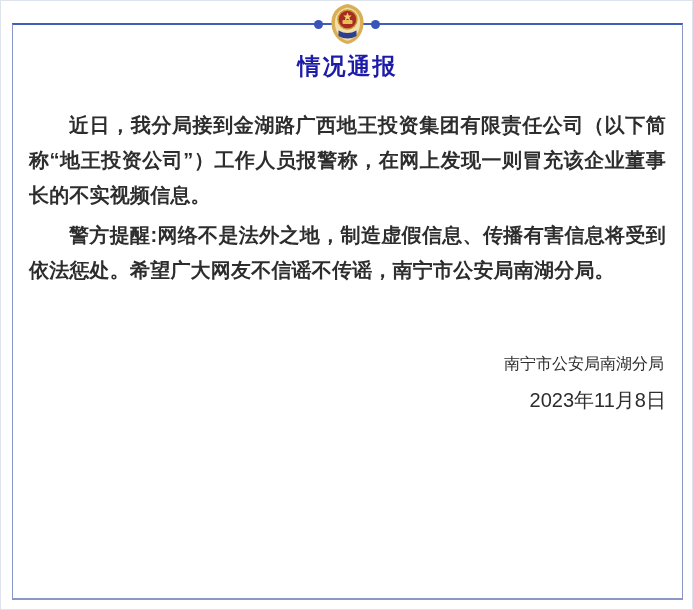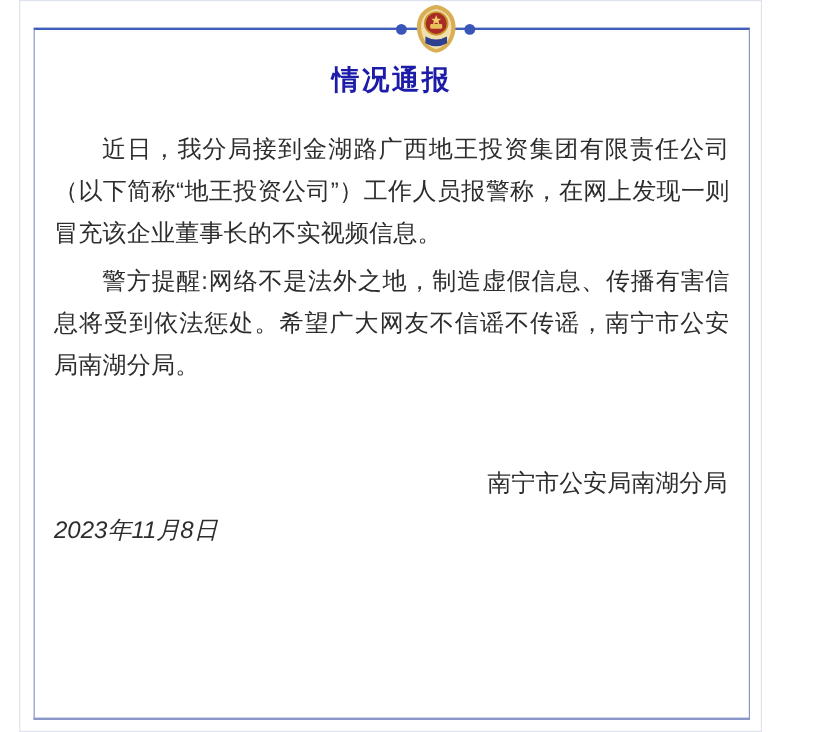--- a/index.html
+++ b/index.html
@@ -15,12 +15,11 @@
 
   .page {
     position: relative;
-    width: 619px;
+    width: 693px;
     height: 610px;
     background: #ffffff;
     overflow: hidden;
     border: 1px solid #dfe3ee;
-    margin-left: 16px;
   }
 
   

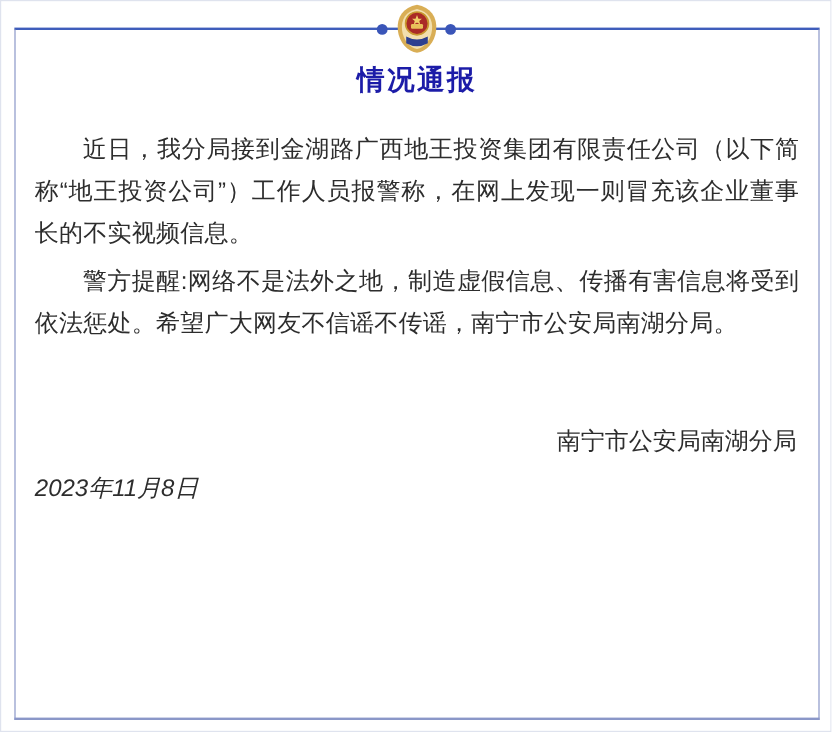--- a/index.html
+++ b/index.html
@@ -80,6 +80,7 @@
     text-indent: 2em;
     text-align: justify;
     letter-spacing: 0.2px;
+    font-weight: bold;
   }
 
   .signature {

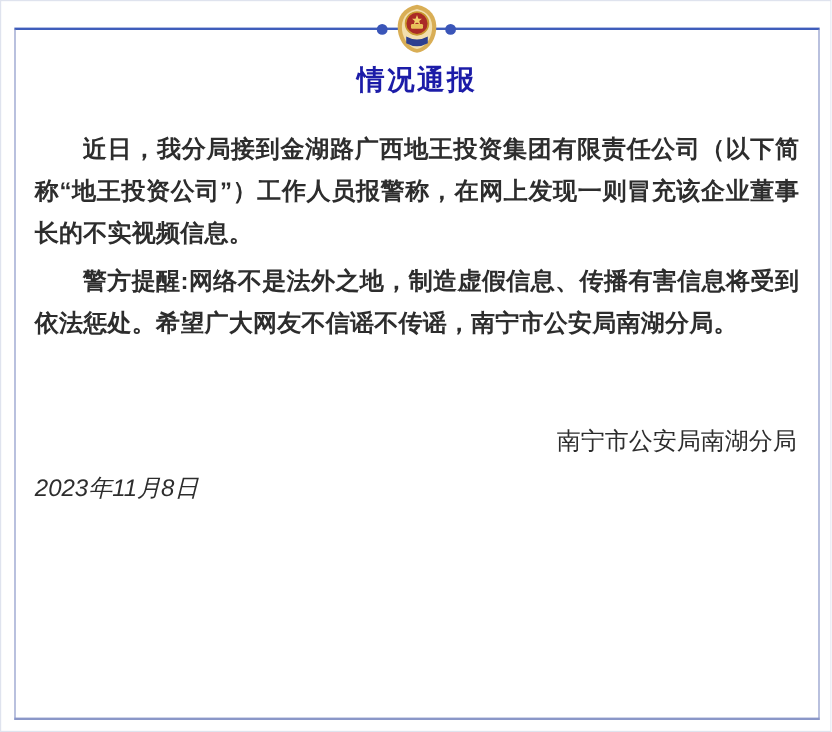--- a/index.html
+++ b/index.html
@@ -86,7 +86,7 @@
   .signature {
     margin-top: 66px;
     text-align: right;
-    font-size: 20px;
+    font-size: 16px;
     color: var(--body-text);
     padding-right: 2px;
   }

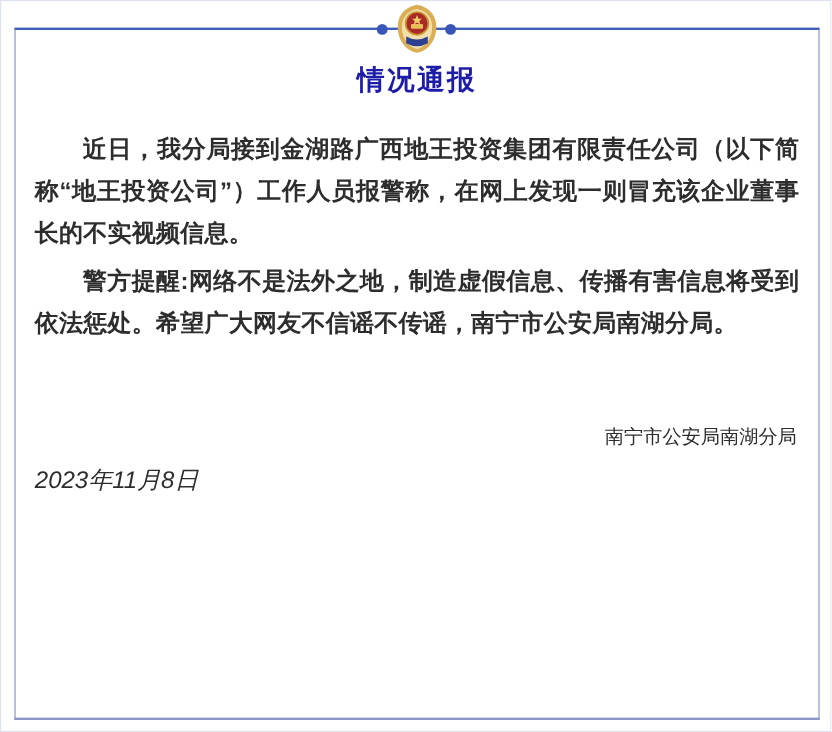--- a/index.html
+++ b/index.html
@@ -93,9 +93,9 @@
 
   .date {
     margin-top: 12px;
+    text-align: right;
     font-size: 20px;
     color: var(--body-text);
-    font-style: italic;
   }
 </style>
 </head>

